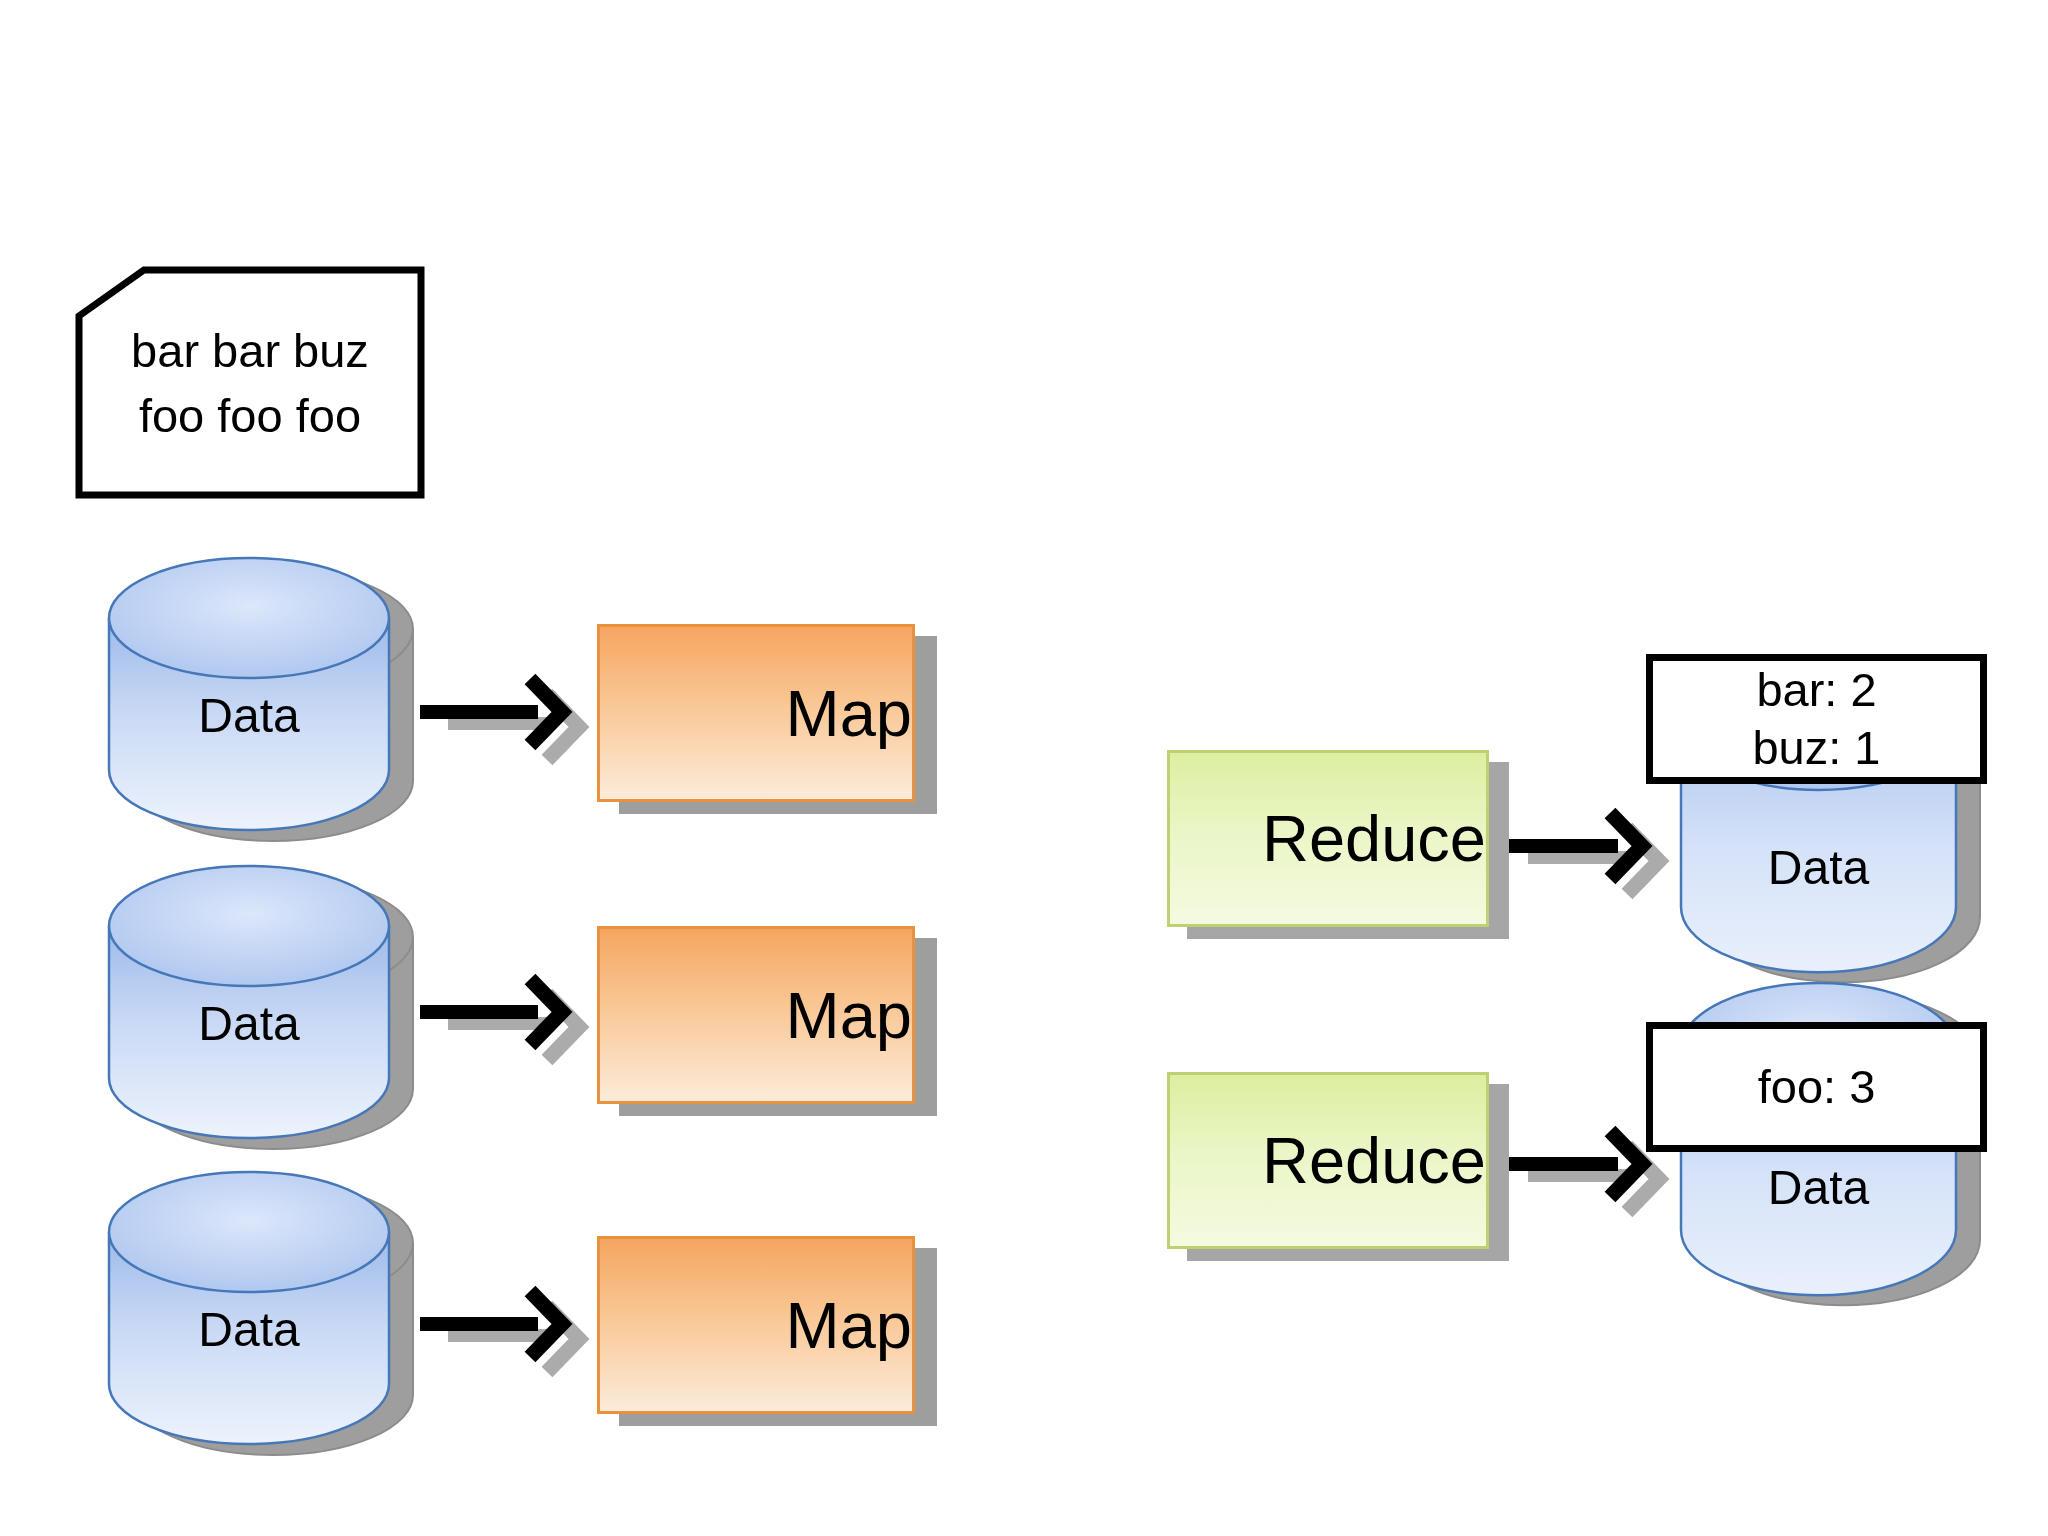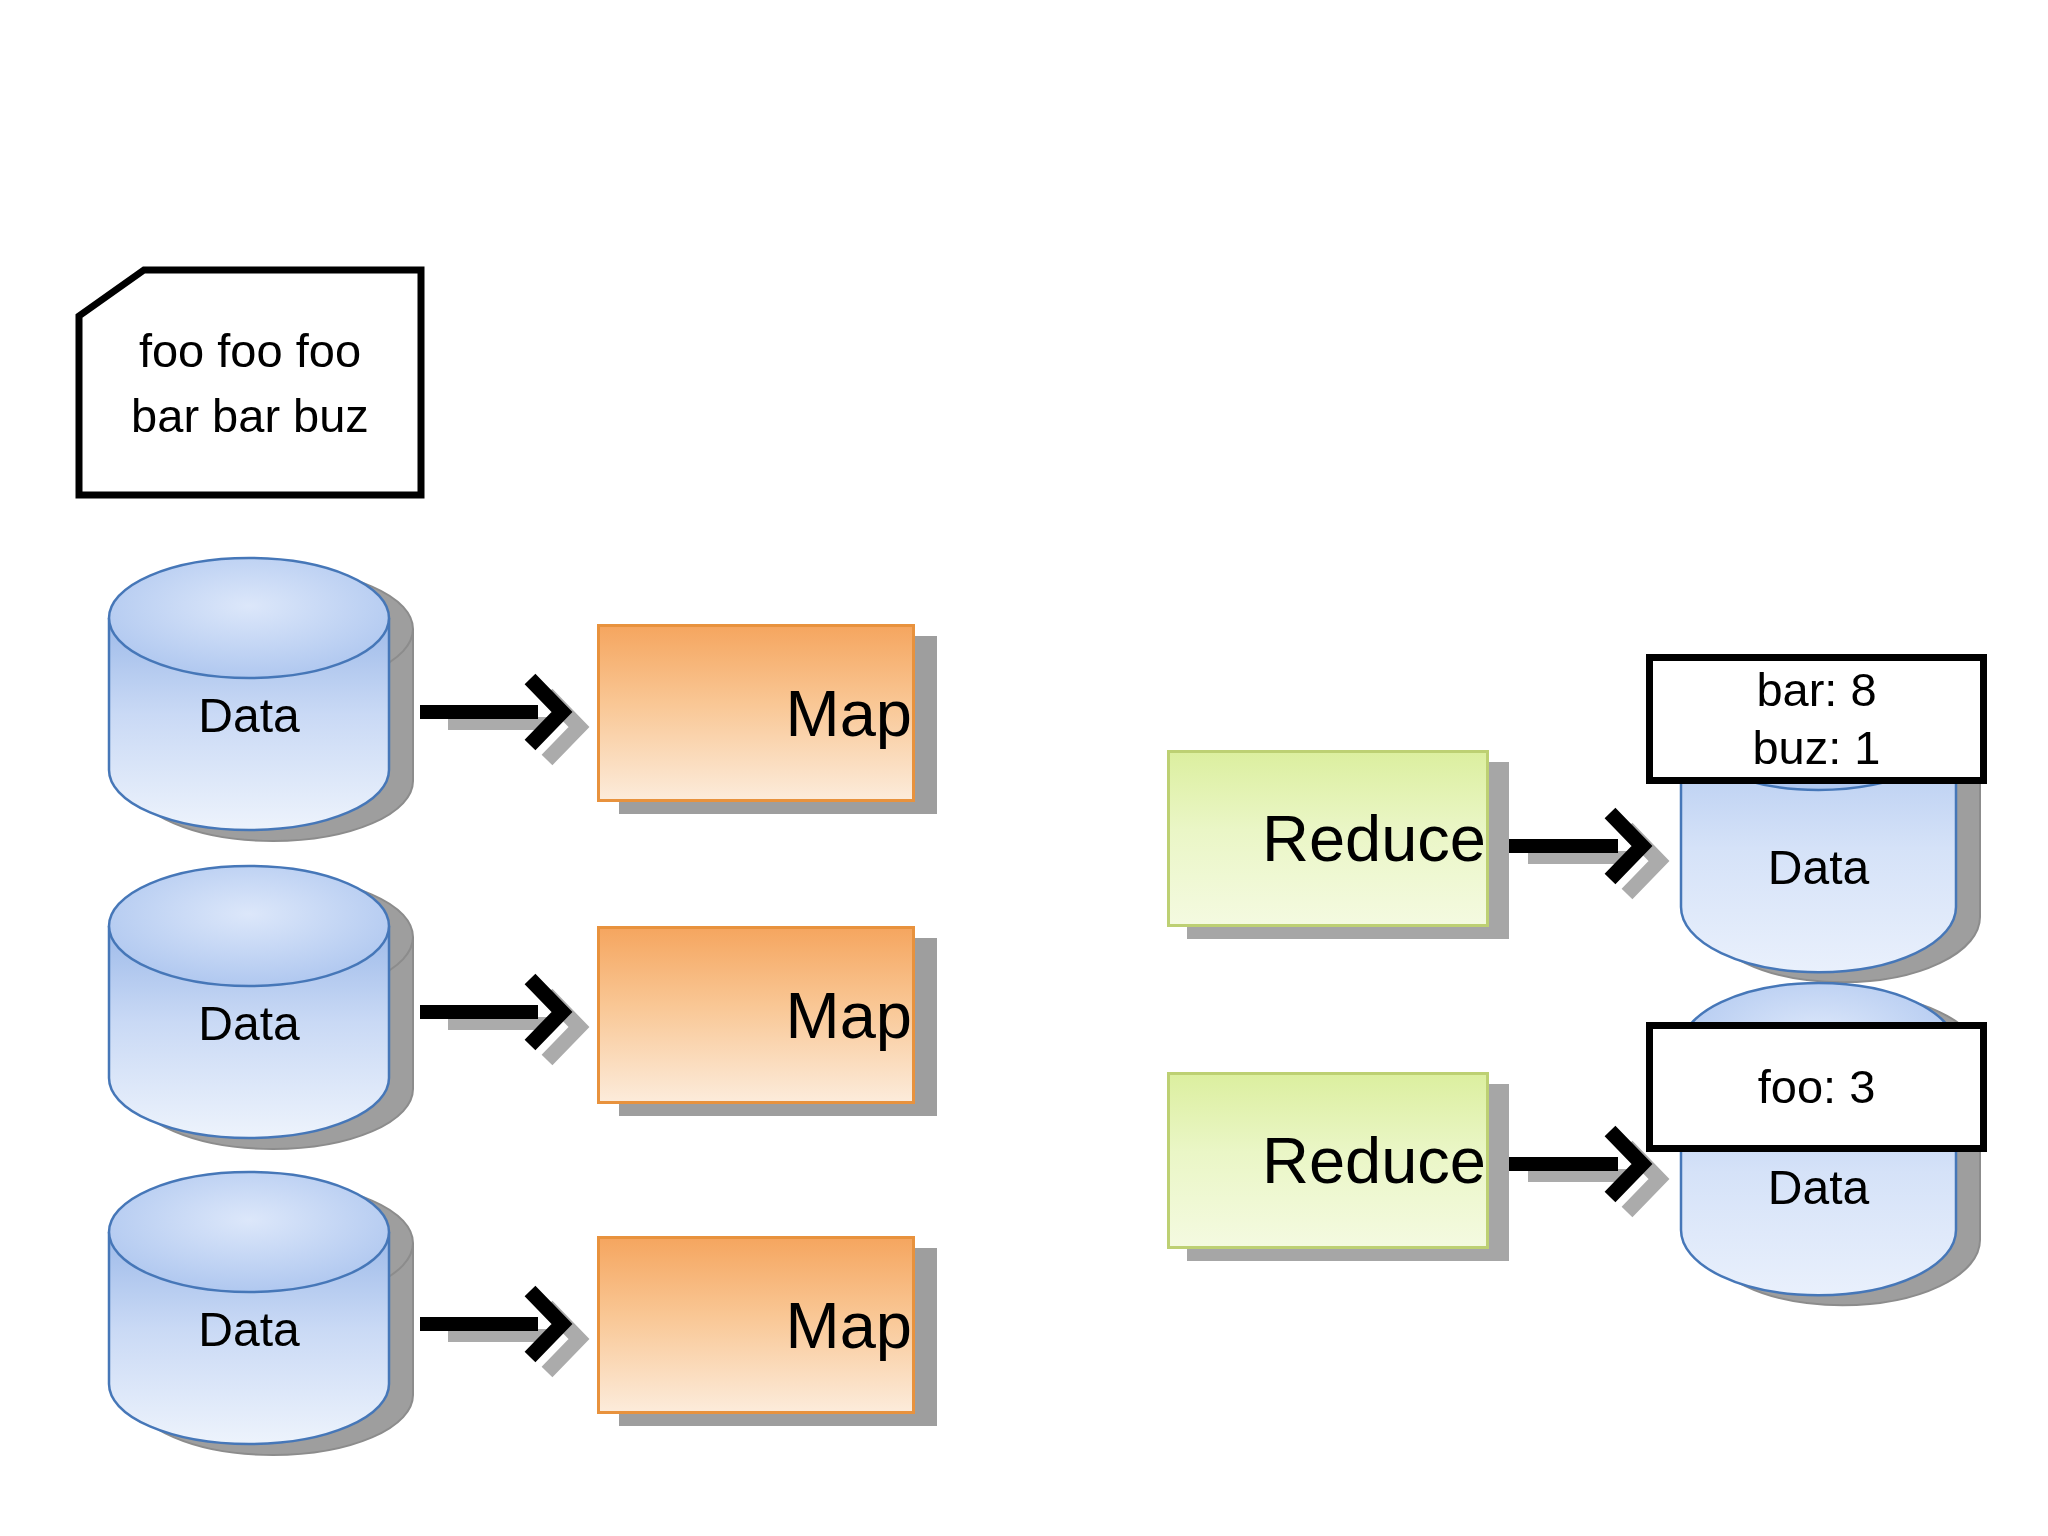--- a/index.html
+++ b/index.html
@@ -131,8 +131,8 @@
     <polygon points="69,4 346,4 346,229 4,229 4,50" fill="#FFFFFF" stroke="#000000" stroke-width="7"></polygon>
   </svg>
   <div class="doc-text">
+    <div>bar bar buz</div>
     <div>foo foo foo</div>
-    <div>bar bar buz</div>
   </div>
 
   <div class="cyl-label left dl-1">Data</div>

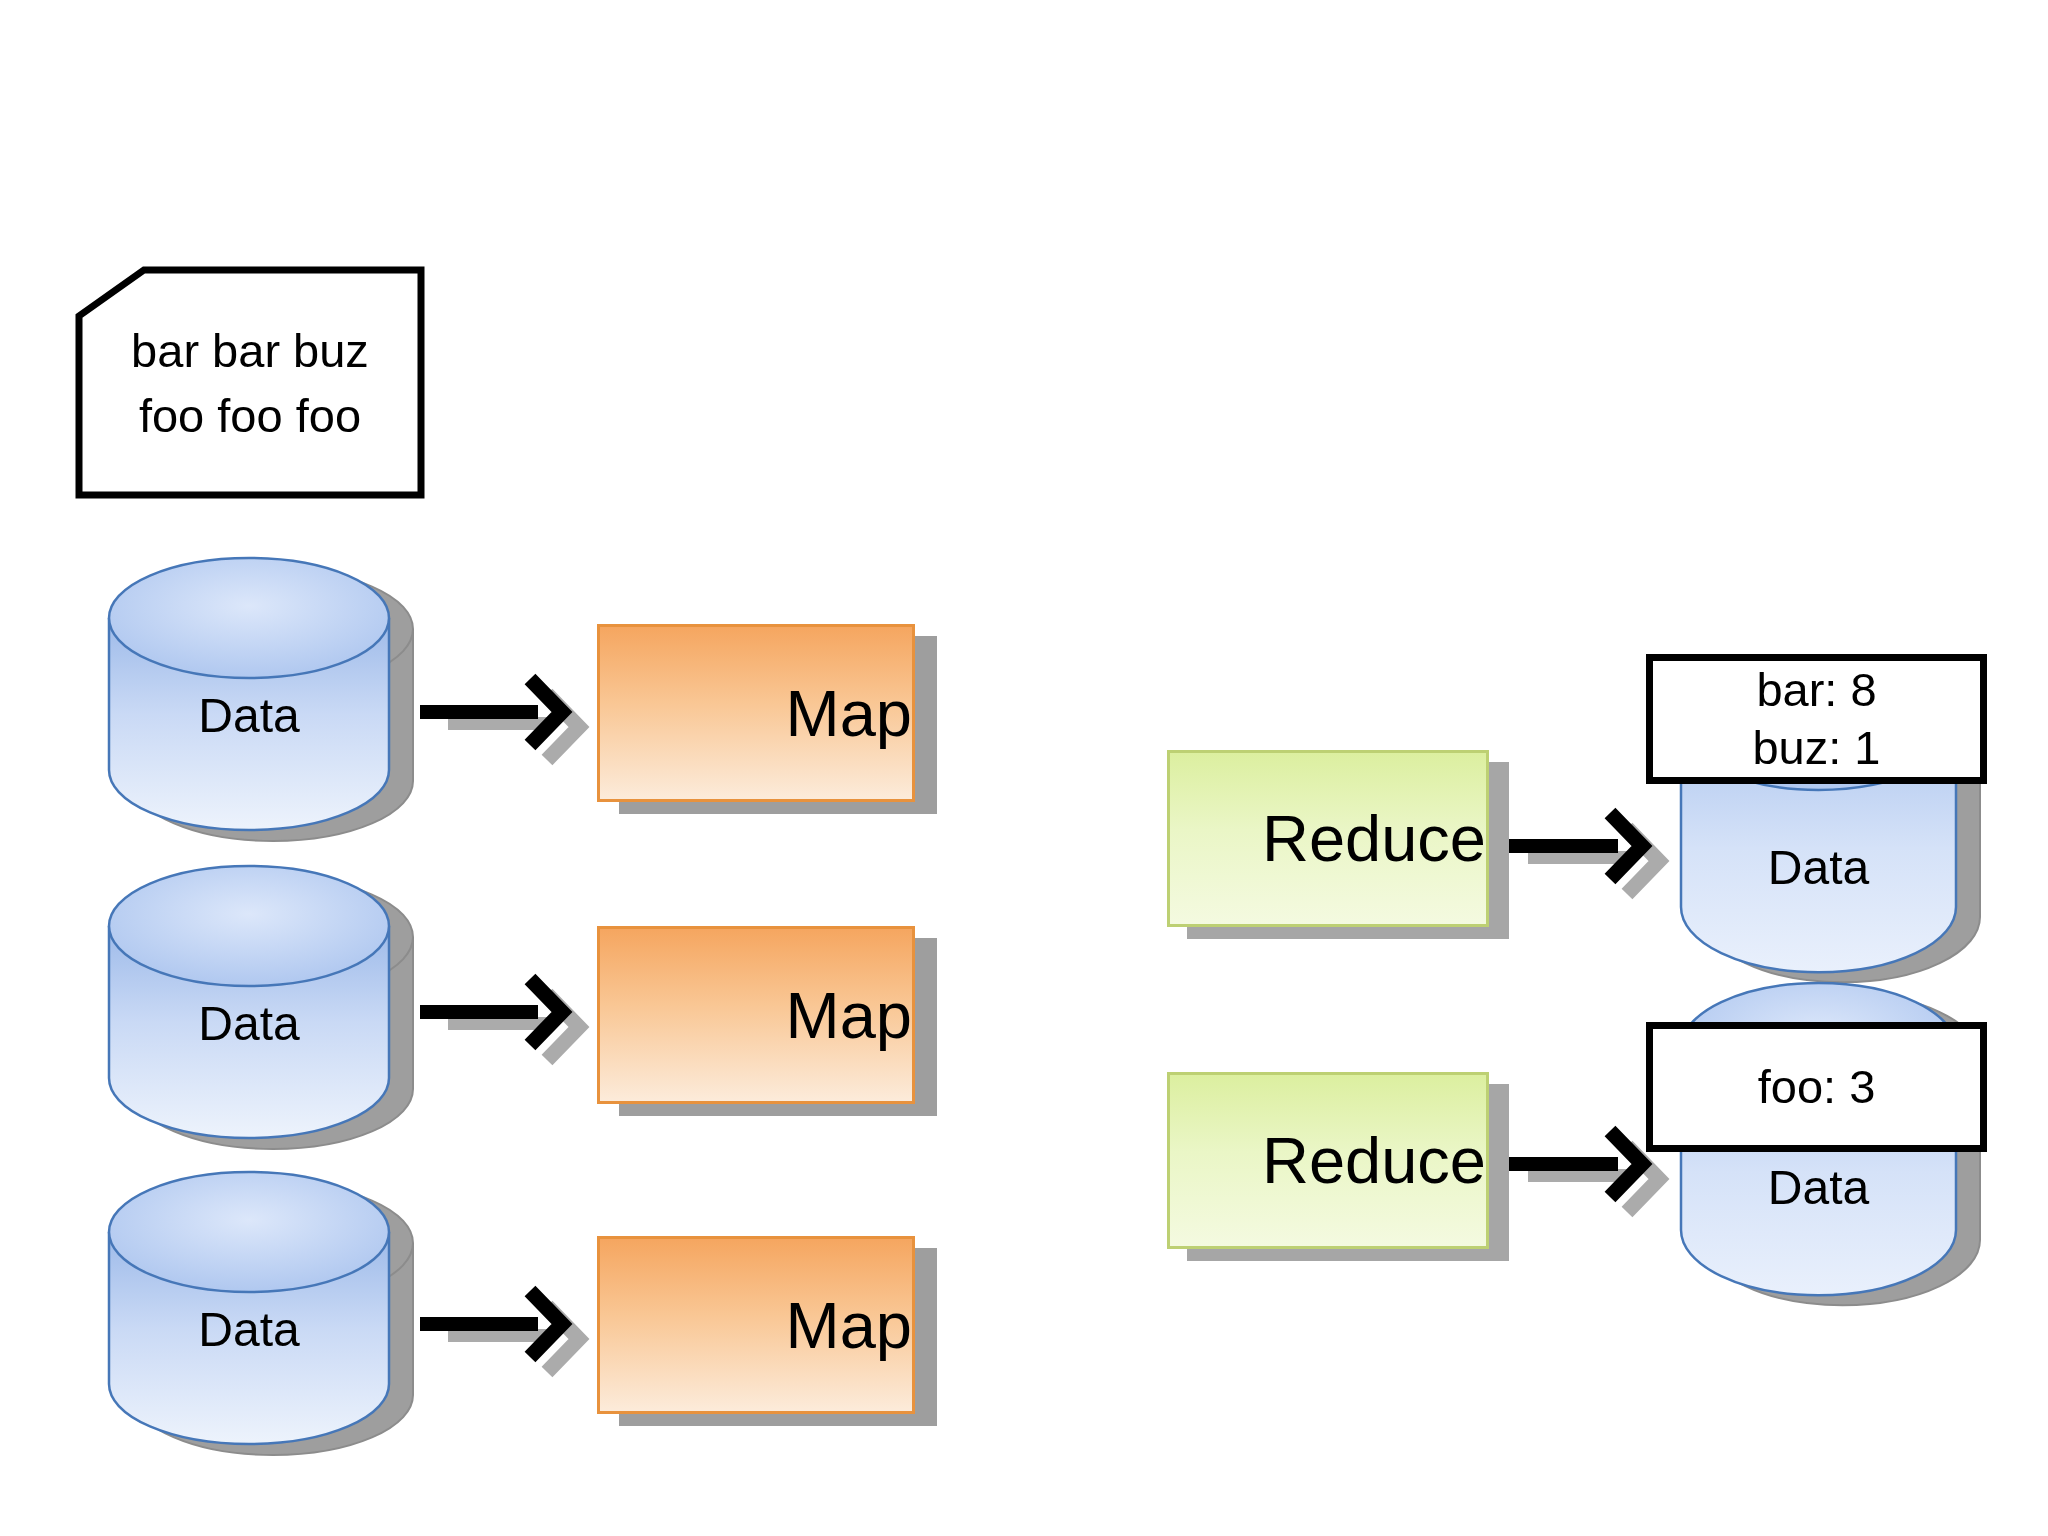--- a/index.html
+++ b/index.html
@@ -159,7 +159,7 @@
   </div>
 
   <div class="result-box result-1">
-    <div>bar: 8</div>
+    <div>bar: 2</div>
     <div>buz: 1</div>
   </div>
   <div class="result-box result-2">

